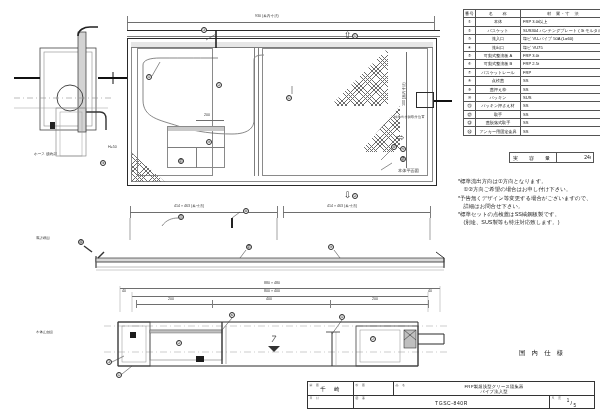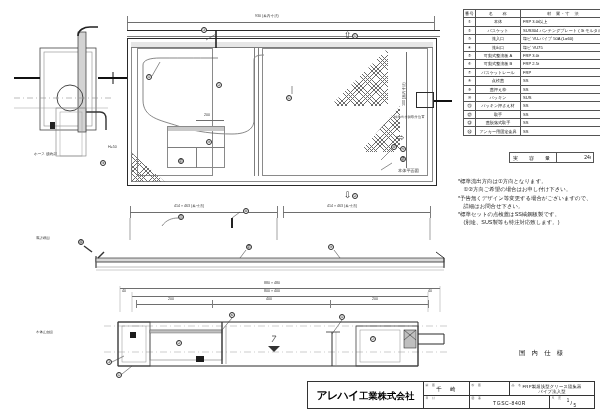--- a/index.html
+++ b/index.html
@@ -574,12 +574,6 @@
   <div id="domestic-spec">国 内 仕 様</div>
 
   <div id="title-block">
-    <div id="tb-logo">
-      <div class="logo-wrap">
-        <span class="logo-mark">アレハイ</span>
-        <span class="logo-name">工業株式会社</span>
-      </div>
-    </div>
     <div id="tb-right">
       <div class="tb-row top">
         <div class="tb-cell c-drawn">

